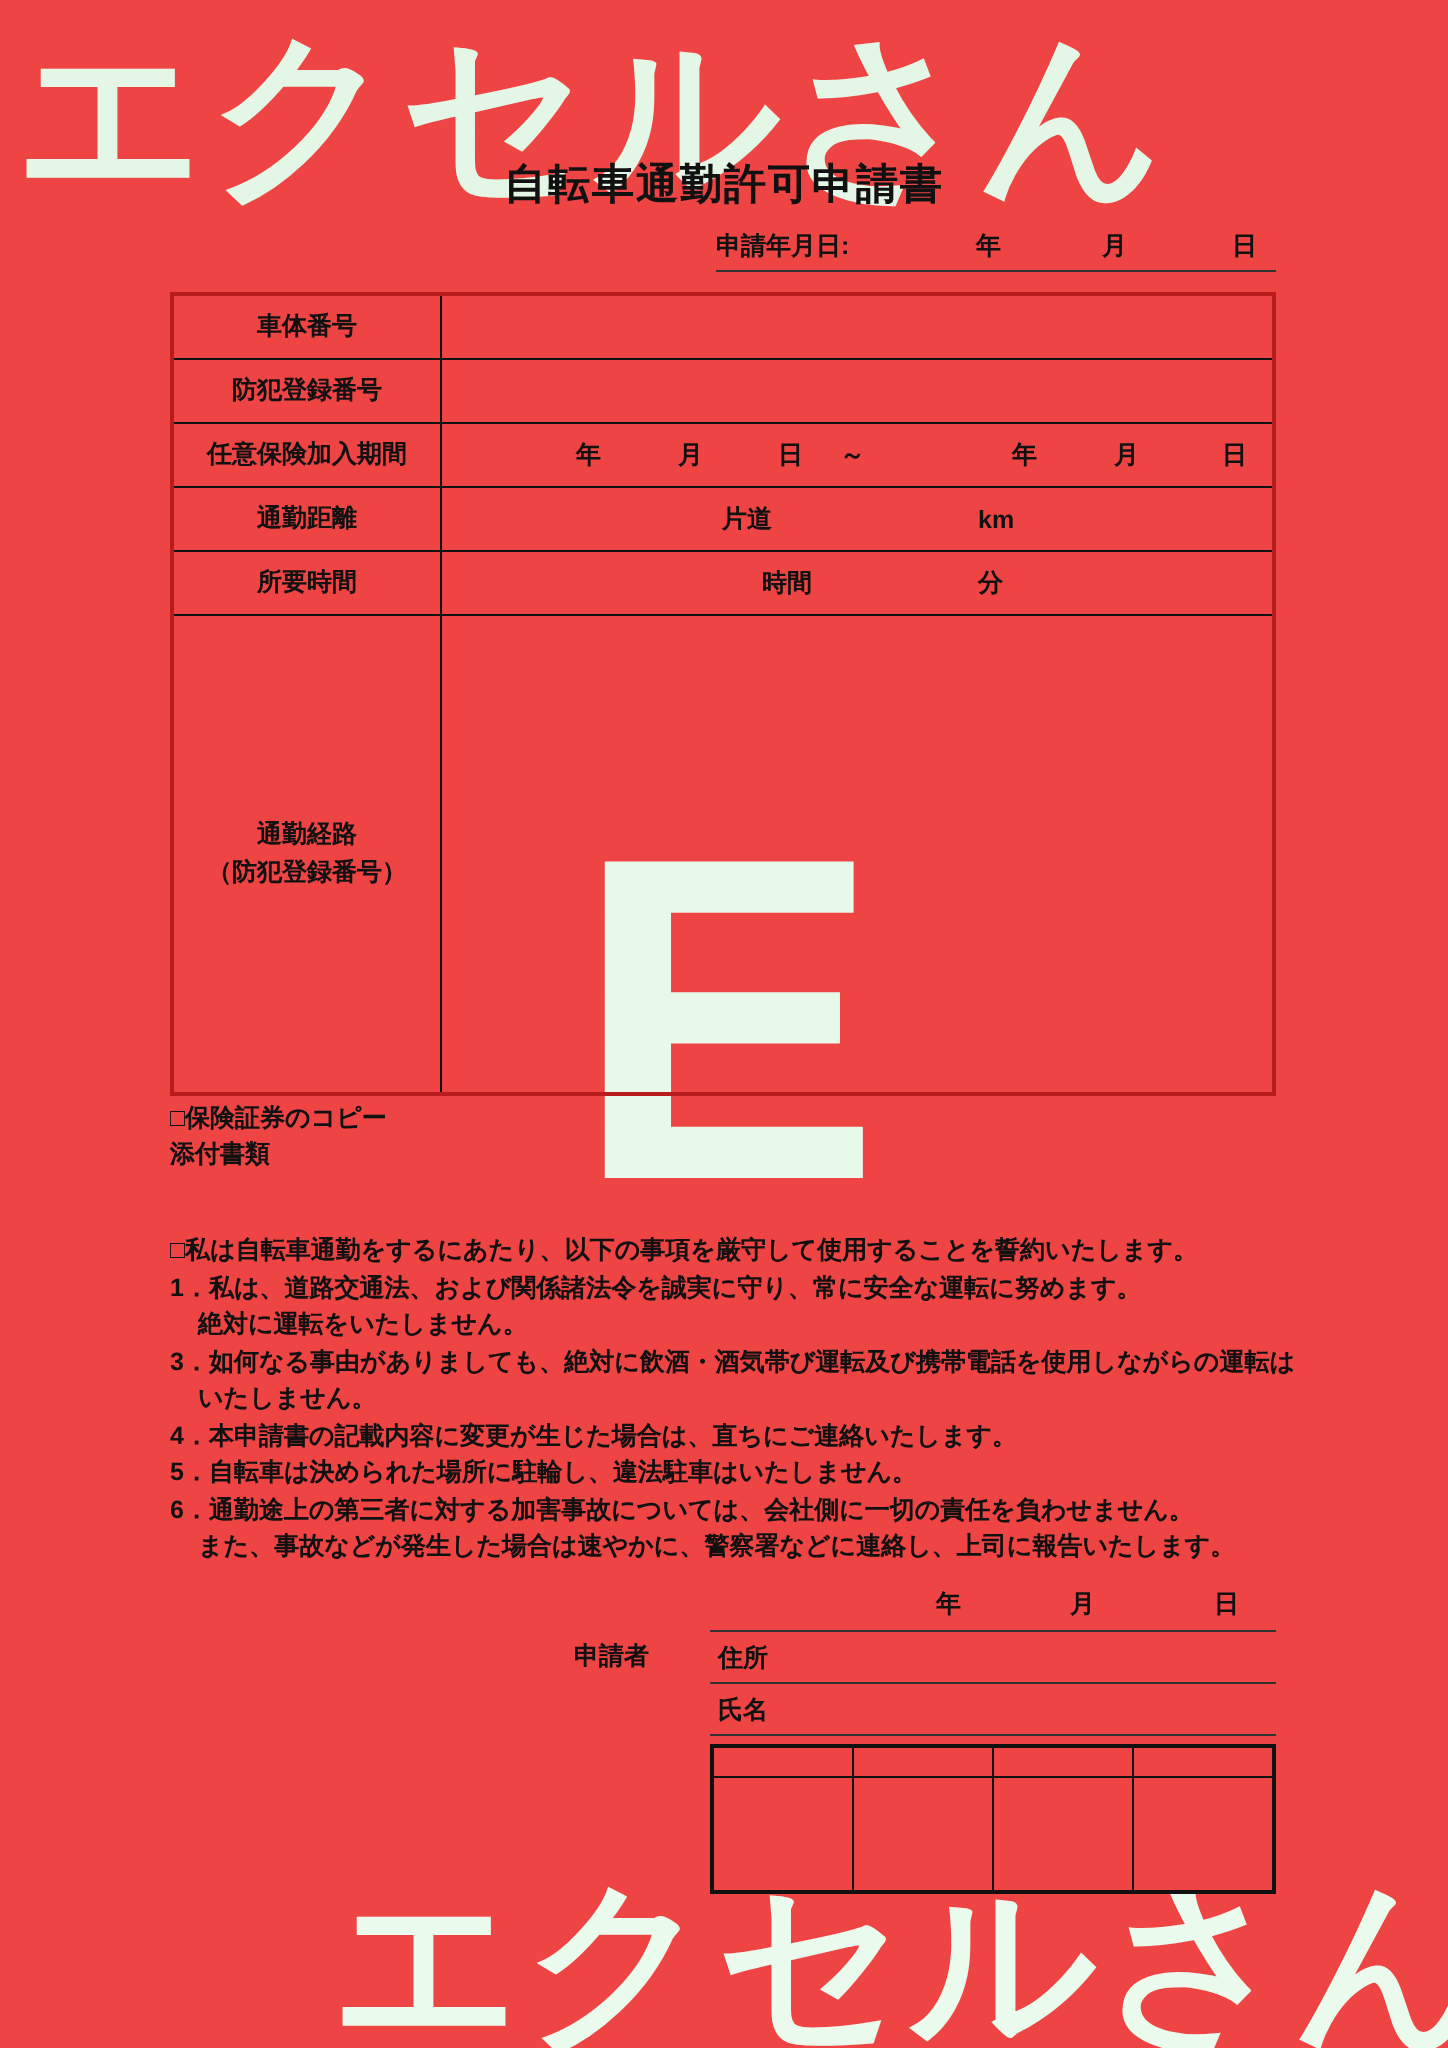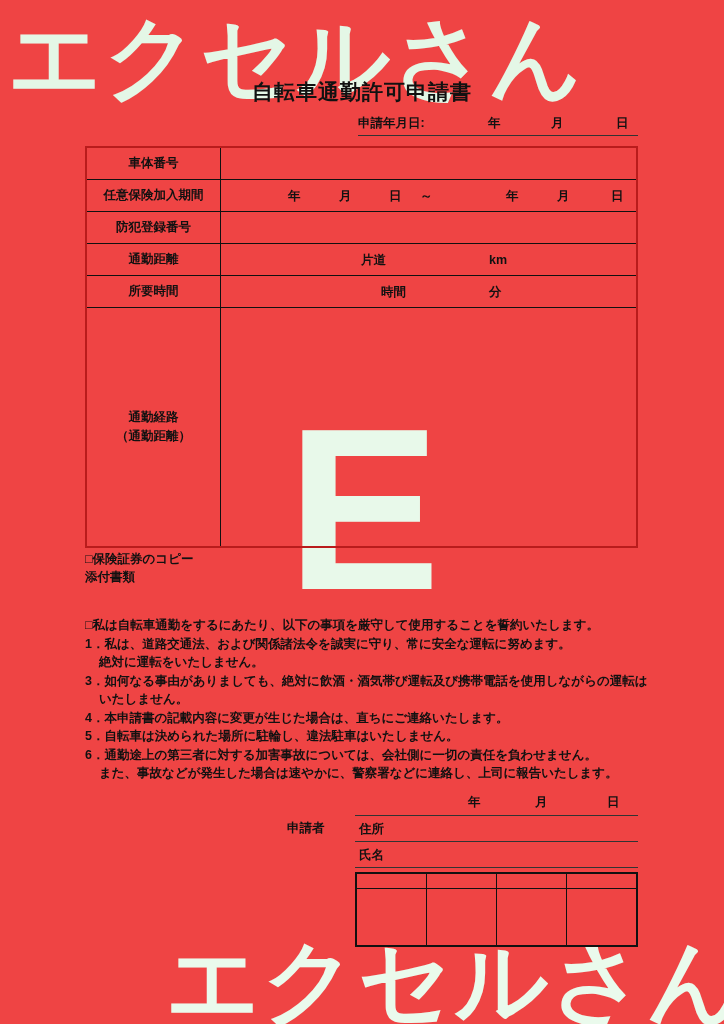--- a/index.html
+++ b/index.html
@@ -238,6 +238,10 @@
     <tbody>
         <tr>
       <td class="label">車体番号</td>
+      <td class="value"></td>
+    </tr>
+    <tr>
+      <td class="label">防犯登録番号</td>
       <td class="value"></td>
     </tr>
     <tr>
@@ -255,10 +259,6 @@
       </td>
     </tr>
     <tr>
-      <td class="label">防犯登録番号</td>
-      <td class="value"></td>
-    </tr>
-    <tr>
       <td class="label">通勤距離</td>
       <td class="value">
         <div class="inline-marks">

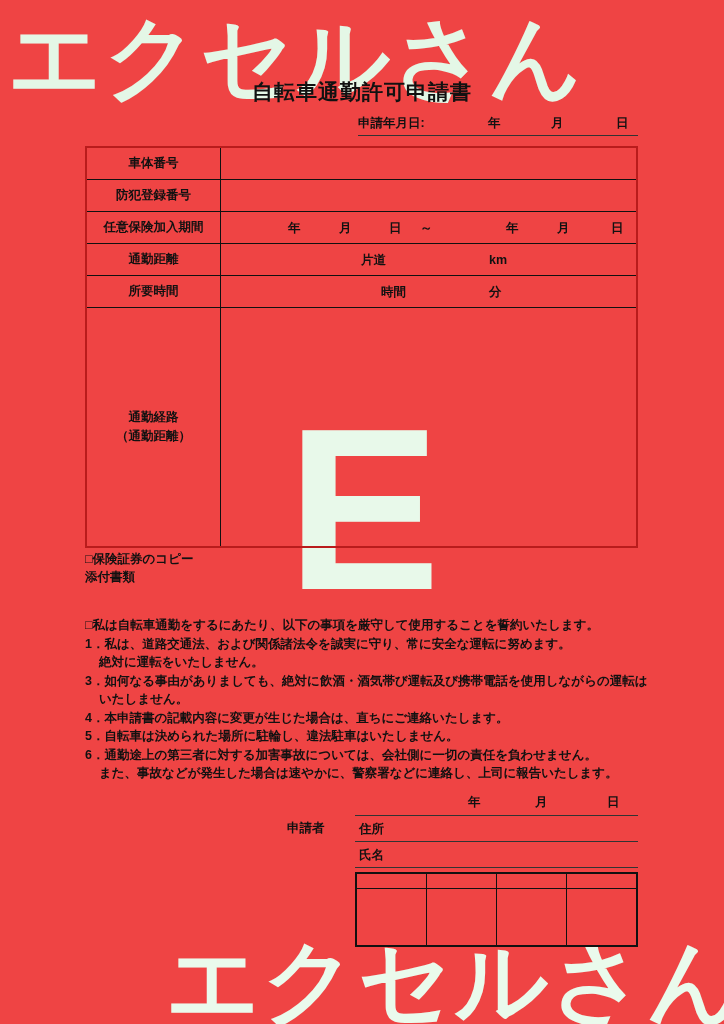--- a/index.html
+++ b/index.html
@@ -279,7 +279,7 @@
     <tr class="route-row">
       <td class="label route-label">
         <div>通勤経路</div>
-        <div>（通勤距離）</div>
+        <div>（防犯登録番号）</div>
       </td>
       <td class="value"></td>
     </tr>

